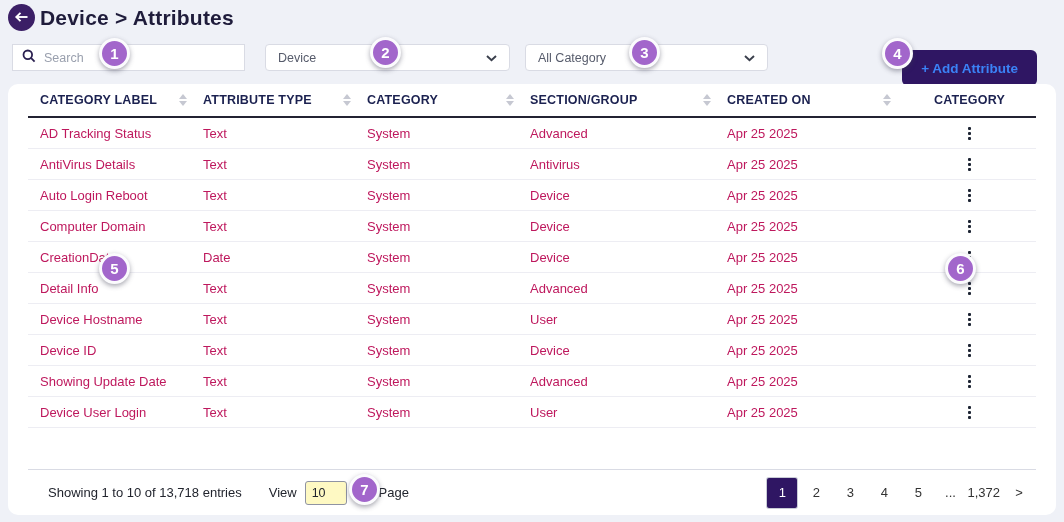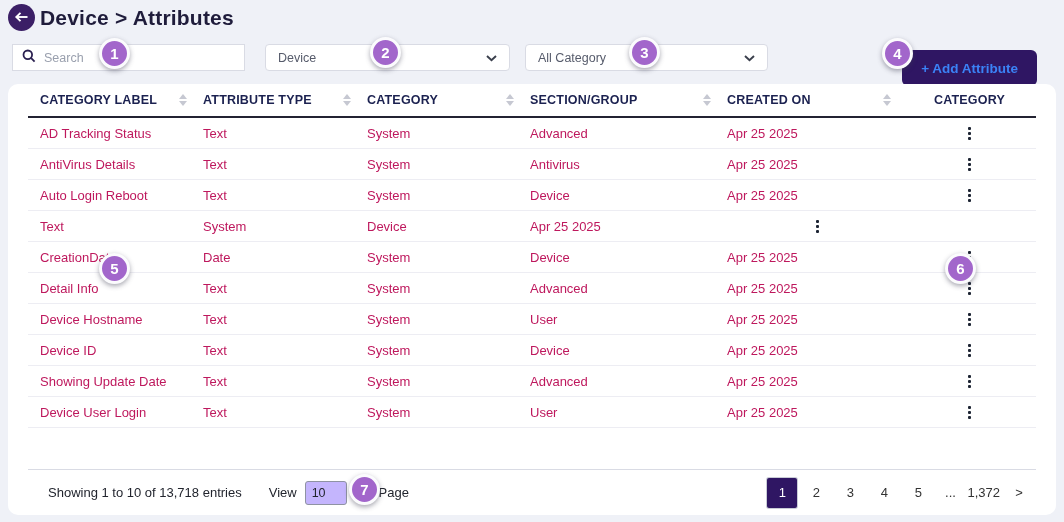--- a/index.html
+++ b/index.html
@@ -242,6 +242,7 @@
     </div>
 
     <div class="trow">
+      <div class="cell">Computer Domain</div>
       <div class="cell">Text</div>
       <div class="cell">System</div>
       <div class="cell">Device</div>

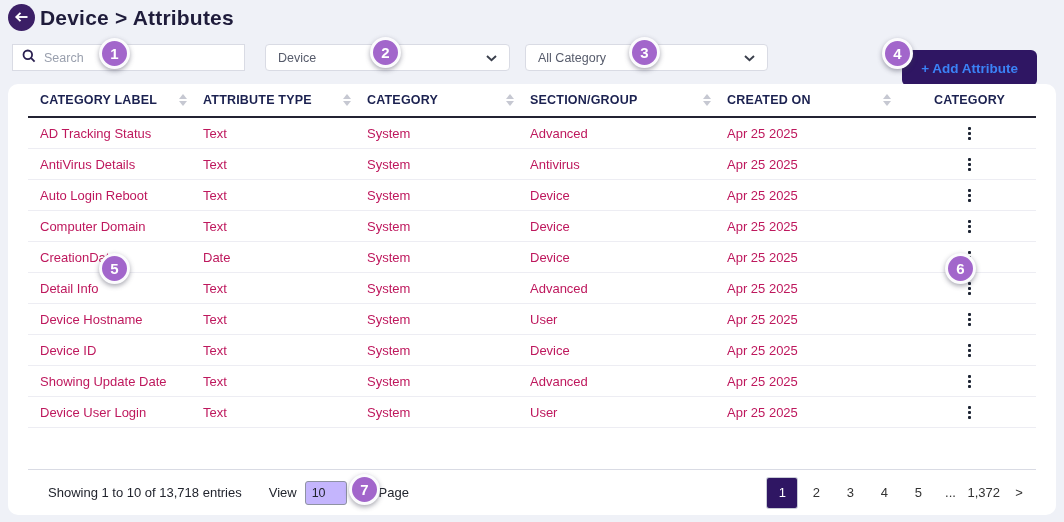--- a/index.html
+++ b/index.html
@@ -87,7 +87,7 @@
   .pp-select {
     width: 42px; height: 24px; border: 1px solid #8f93a3; border-radius: 3px;
     display: flex; align-items: center; justify-content: space-between;
-    padding: 0 6px; font-size: 12.5px; color: #22252e; cursor: pointer; background: #c4b5fd; gap: 36px;
+    padding: 0 6px; font-size: 12.5px; color: #22252e; cursor: pointer; background: #fef9c3; gap: 36px;
   }
   .pagination { margin-left: auto; display: flex; align-items: center; margin-right: 2px; }
   .page-btn {

